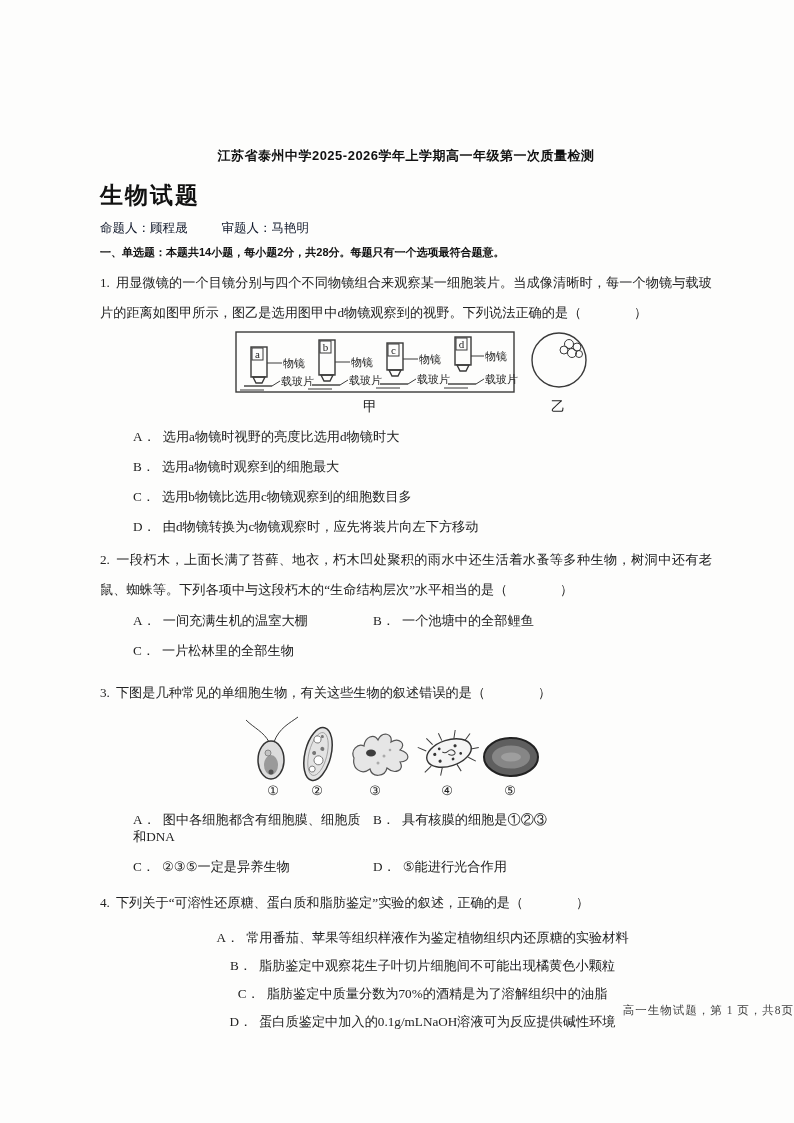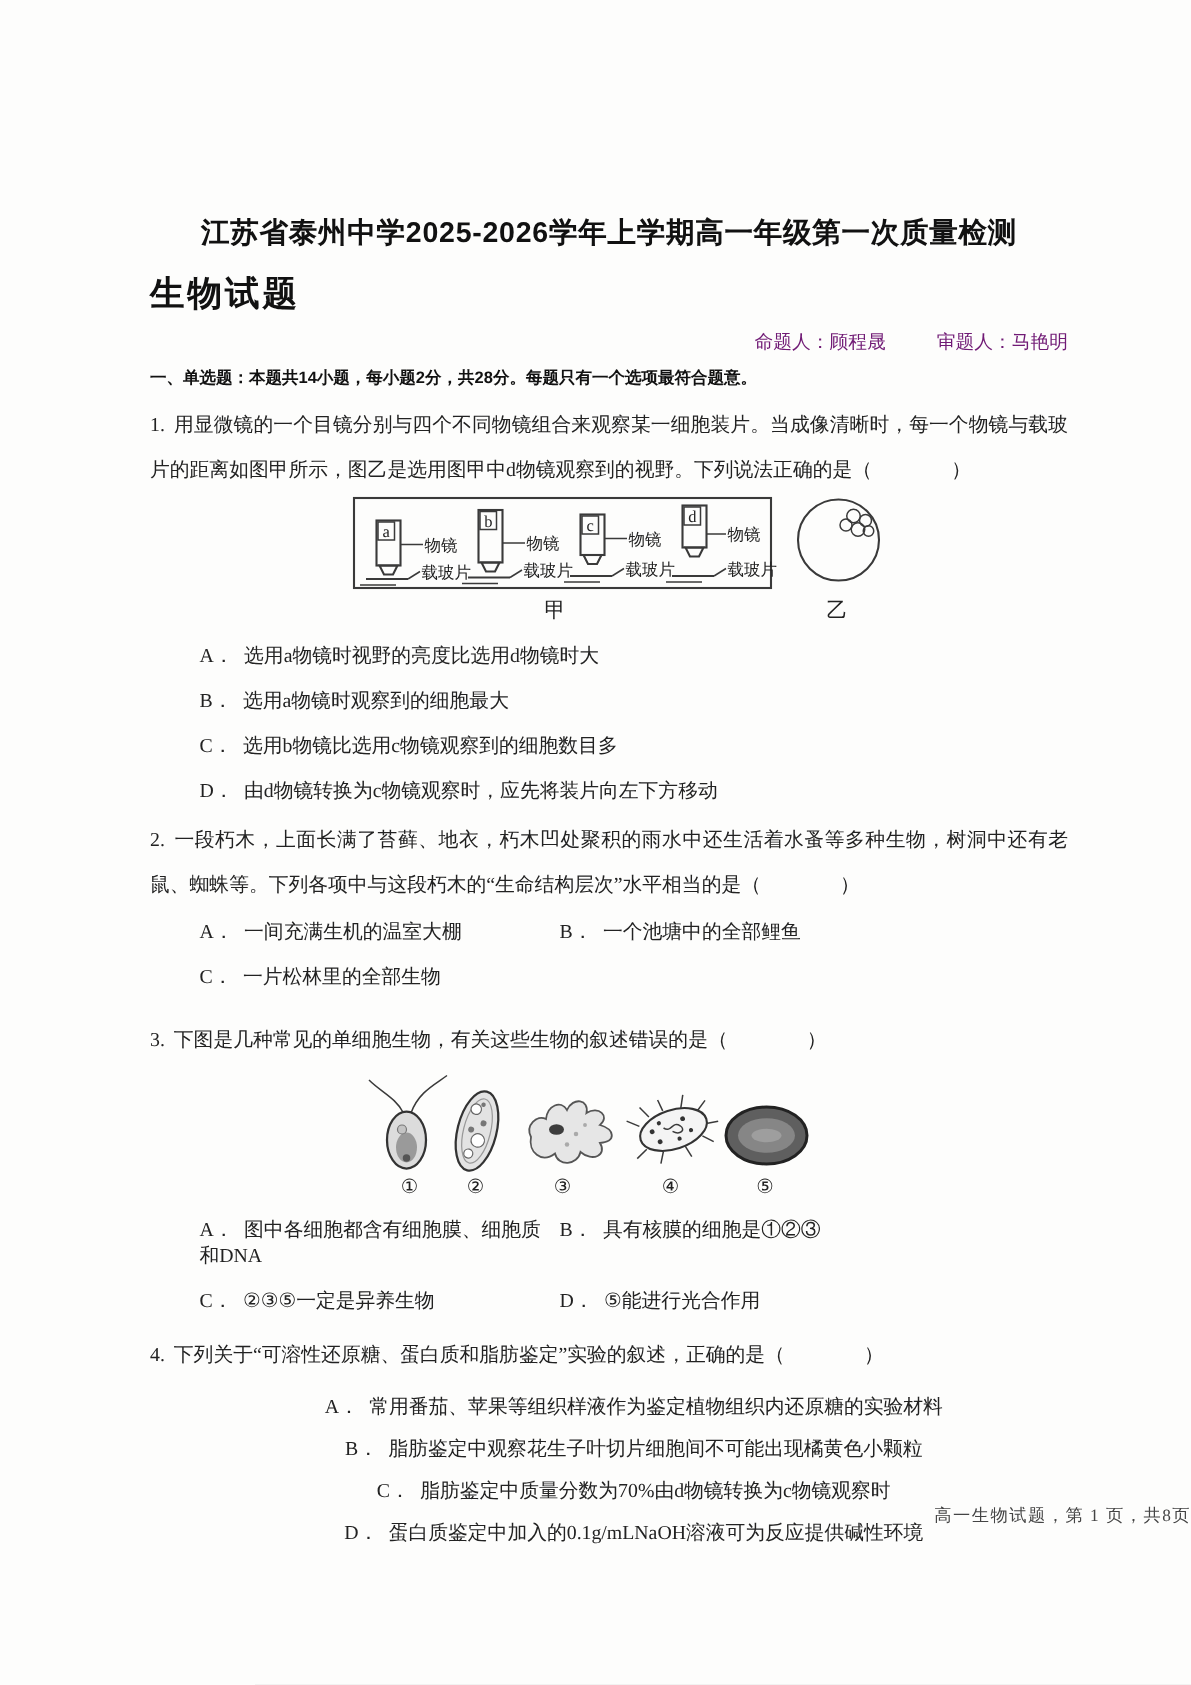--- a/index.html
+++ b/index.html
@@ -13,7 +13,7 @@
 
   .title1 {
     font-family:"Liberation Sans","DejaVu Sans",sans-serif;
-    font-weight:700; font-size:19px; line-height:20px;
+    font-weight:700; font-size:13px; line-height:20px;
     text-align:center; color:#111; letter-spacing:.5px;
   }
   .title2 {

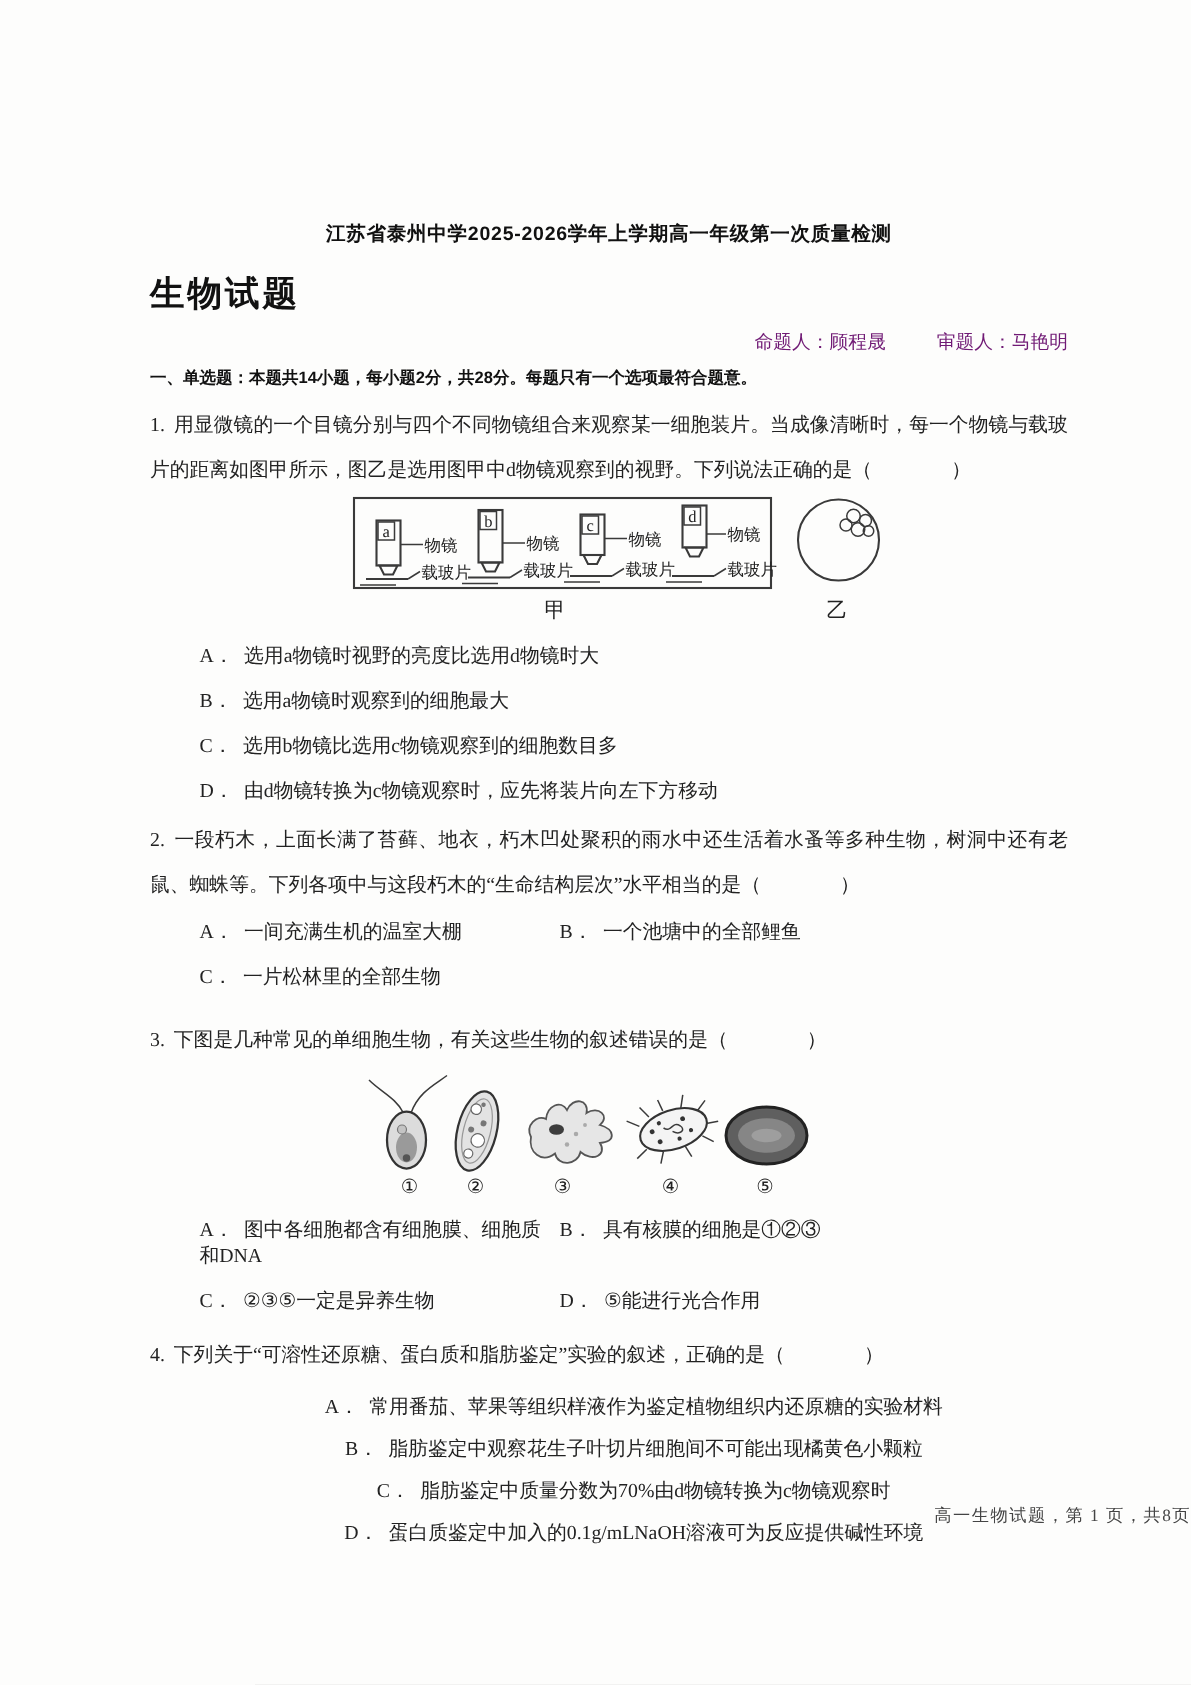--- a/index.html
+++ b/index.html
@@ -22,7 +22,7 @@
     color:#111; margin-top:16px; letter-spacing:2px;
   }
   .authors {
-    text-align:right; font-size:12.5px; line-height:16px; margin-top:12px; color:#701a75;
+    text-align:left; font-size:12.5px; line-height:16px; margin-top:12px; color:#0f172a;
   }
   .authors .gap { display:inline-block; width:34px; }
   .section-header {

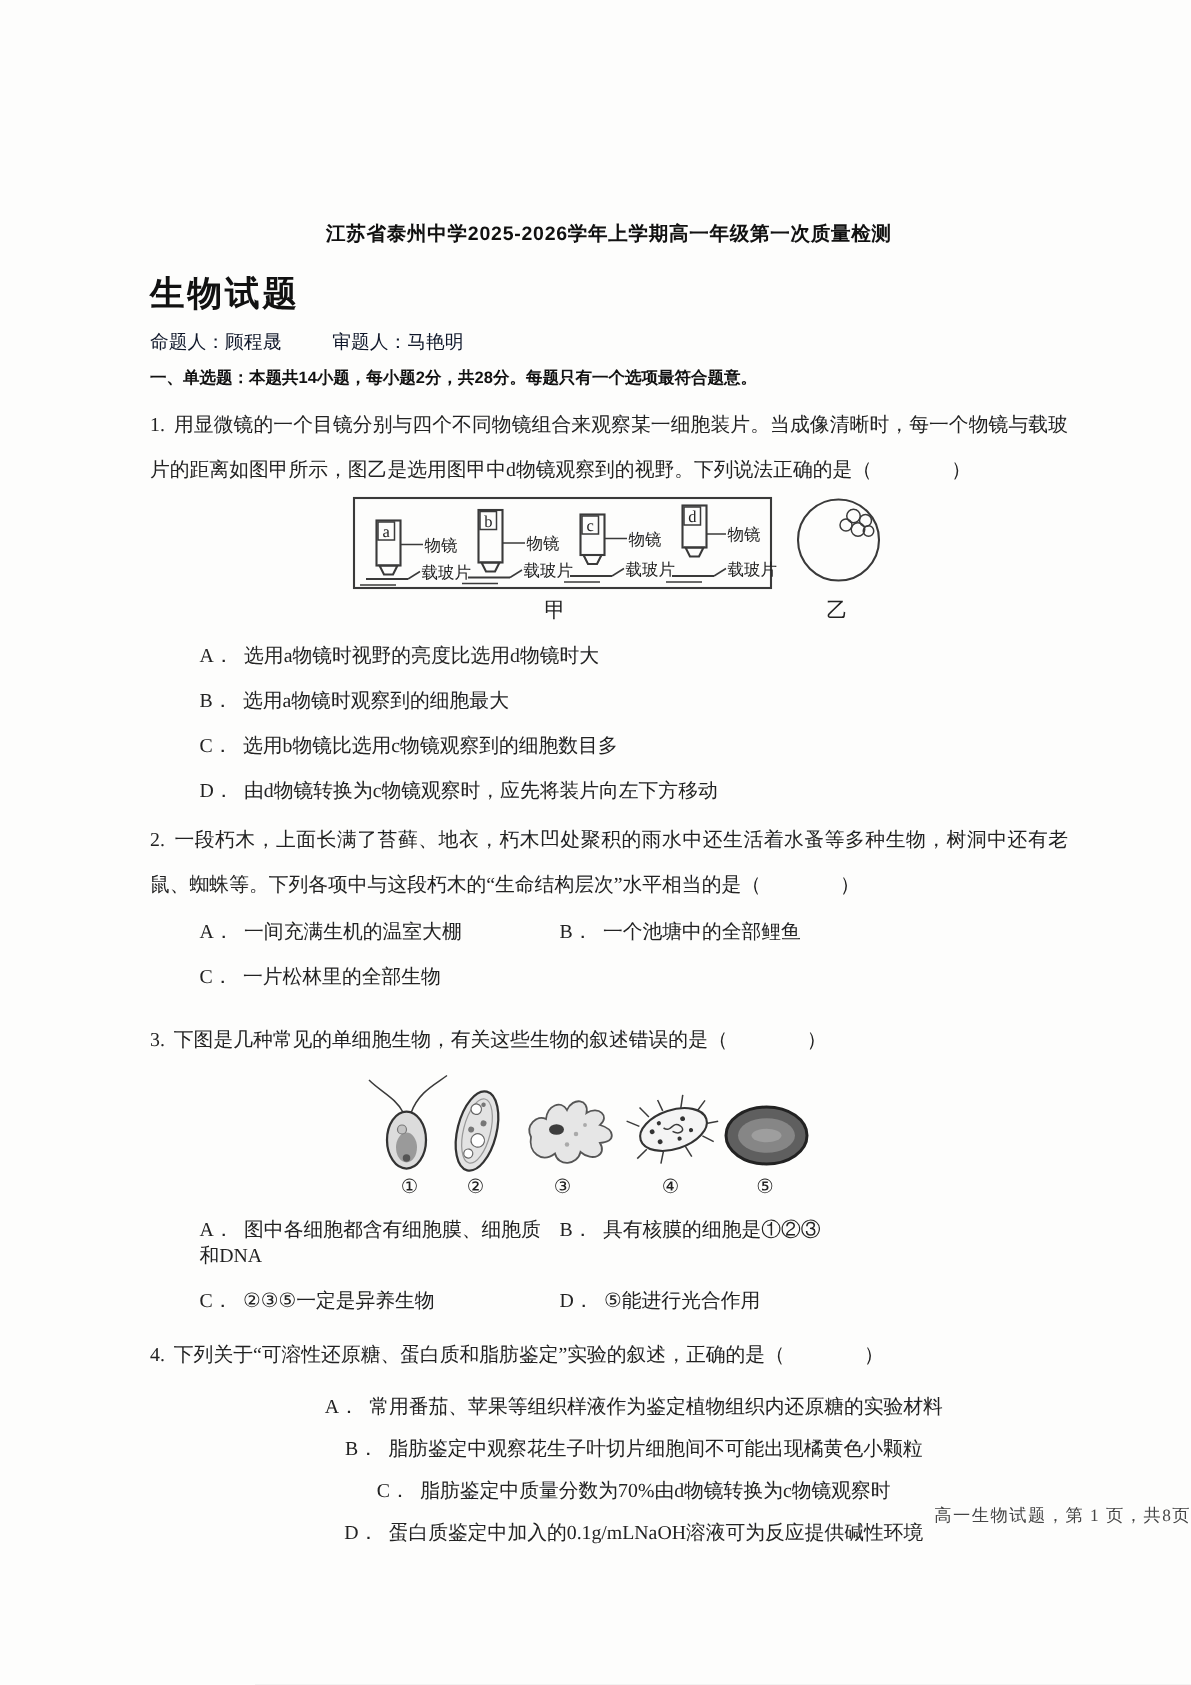--- a/index.html
+++ b/index.html
@@ -253,7 +253,7 @@
       </div>
       <div class="opt-row"><span class="opt-label">A．</span><span>常用番茄、苹果等组织样液作为鉴定植物组织内还原糖的实验材料</span></div>
       <div class="opt-row"><span class="opt-label">B．</span><span>脂肪鉴定中观察花生子叶切片细胞间不可能出现橘黄色小颗粒</span></div>
-      <div class="opt-row"><span class="opt-label">C．</span><span>脂肪鉴定中质量分数为70%由d物镜转换为c物镜观察时</span></div>
+      <div class="opt-row"><span class="opt-label">C．</span><span>脂肪鉴定中质量分数为70%的酒精是为了溶解组织中的油脂</span></div>
       <div class="opt-row"><span class="opt-label">D．</span><span>蛋白质鉴定中加入的0.1g/mLNaOH溶液可为反应提供碱性环境</span></div>
     </div>
 

